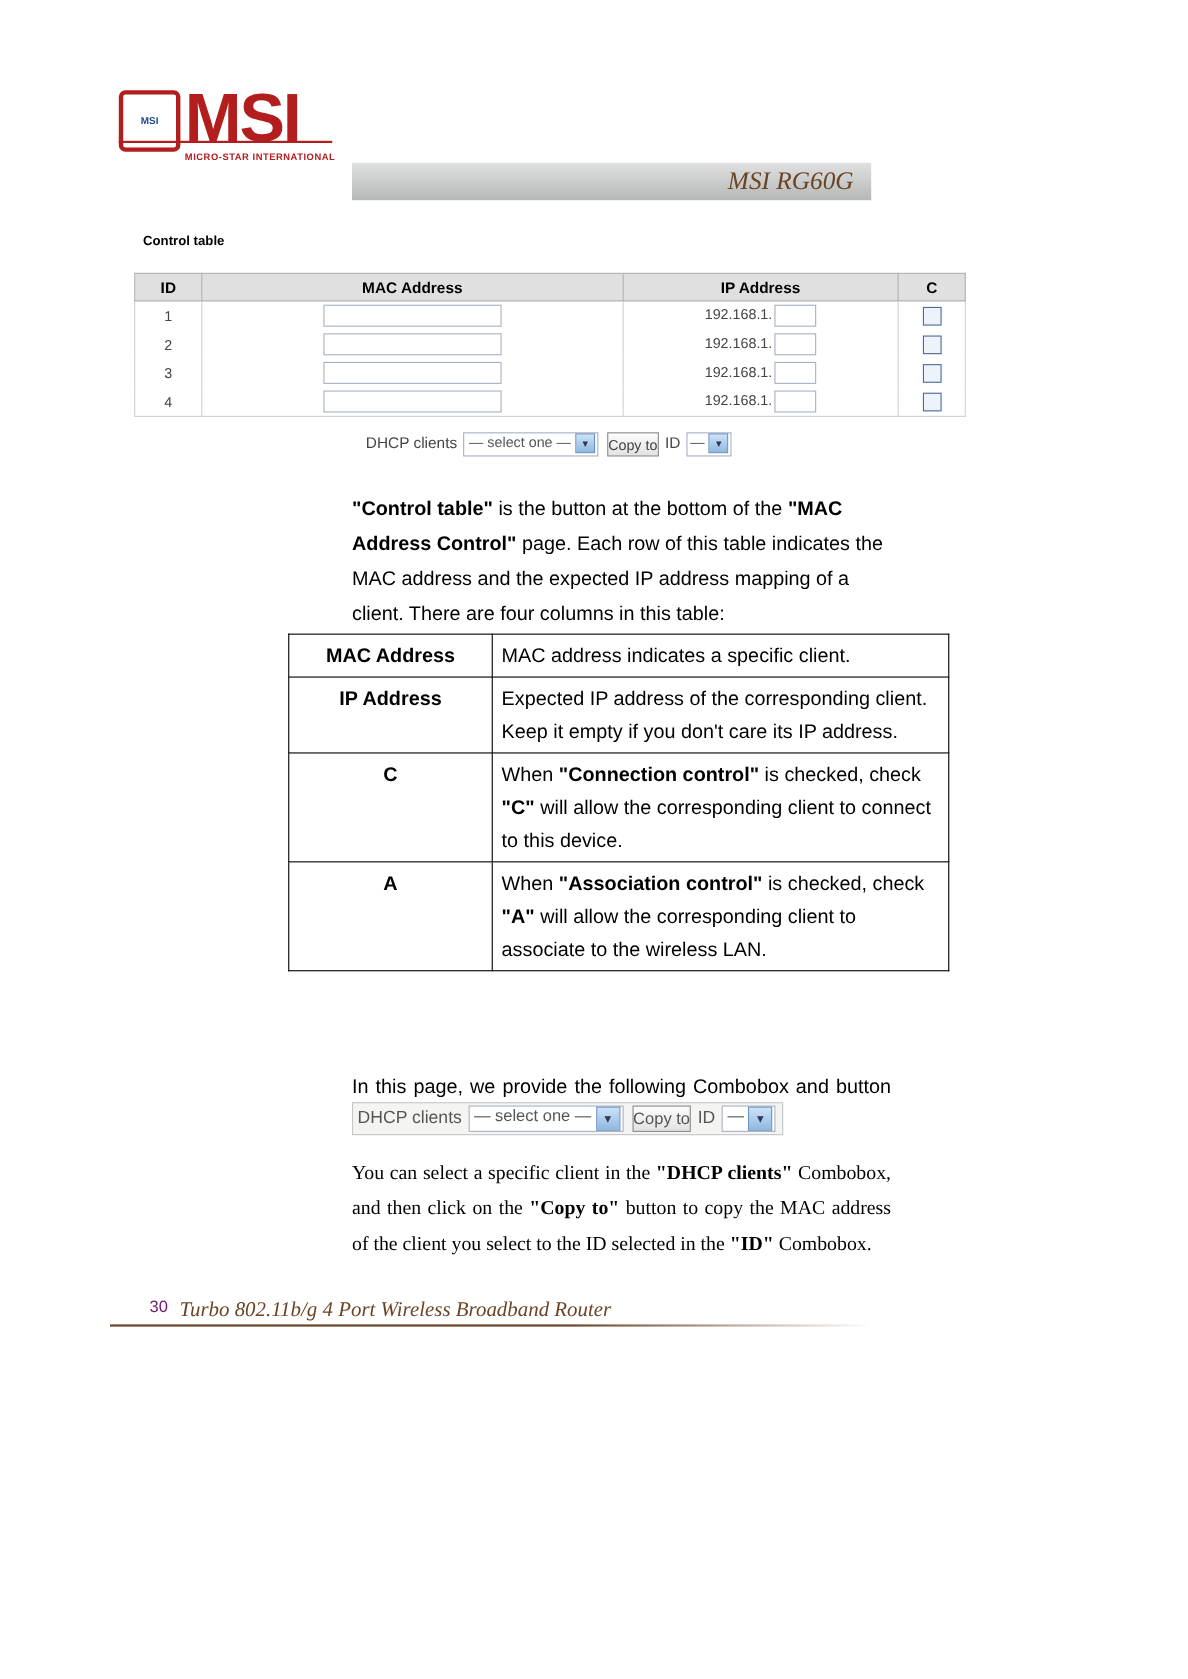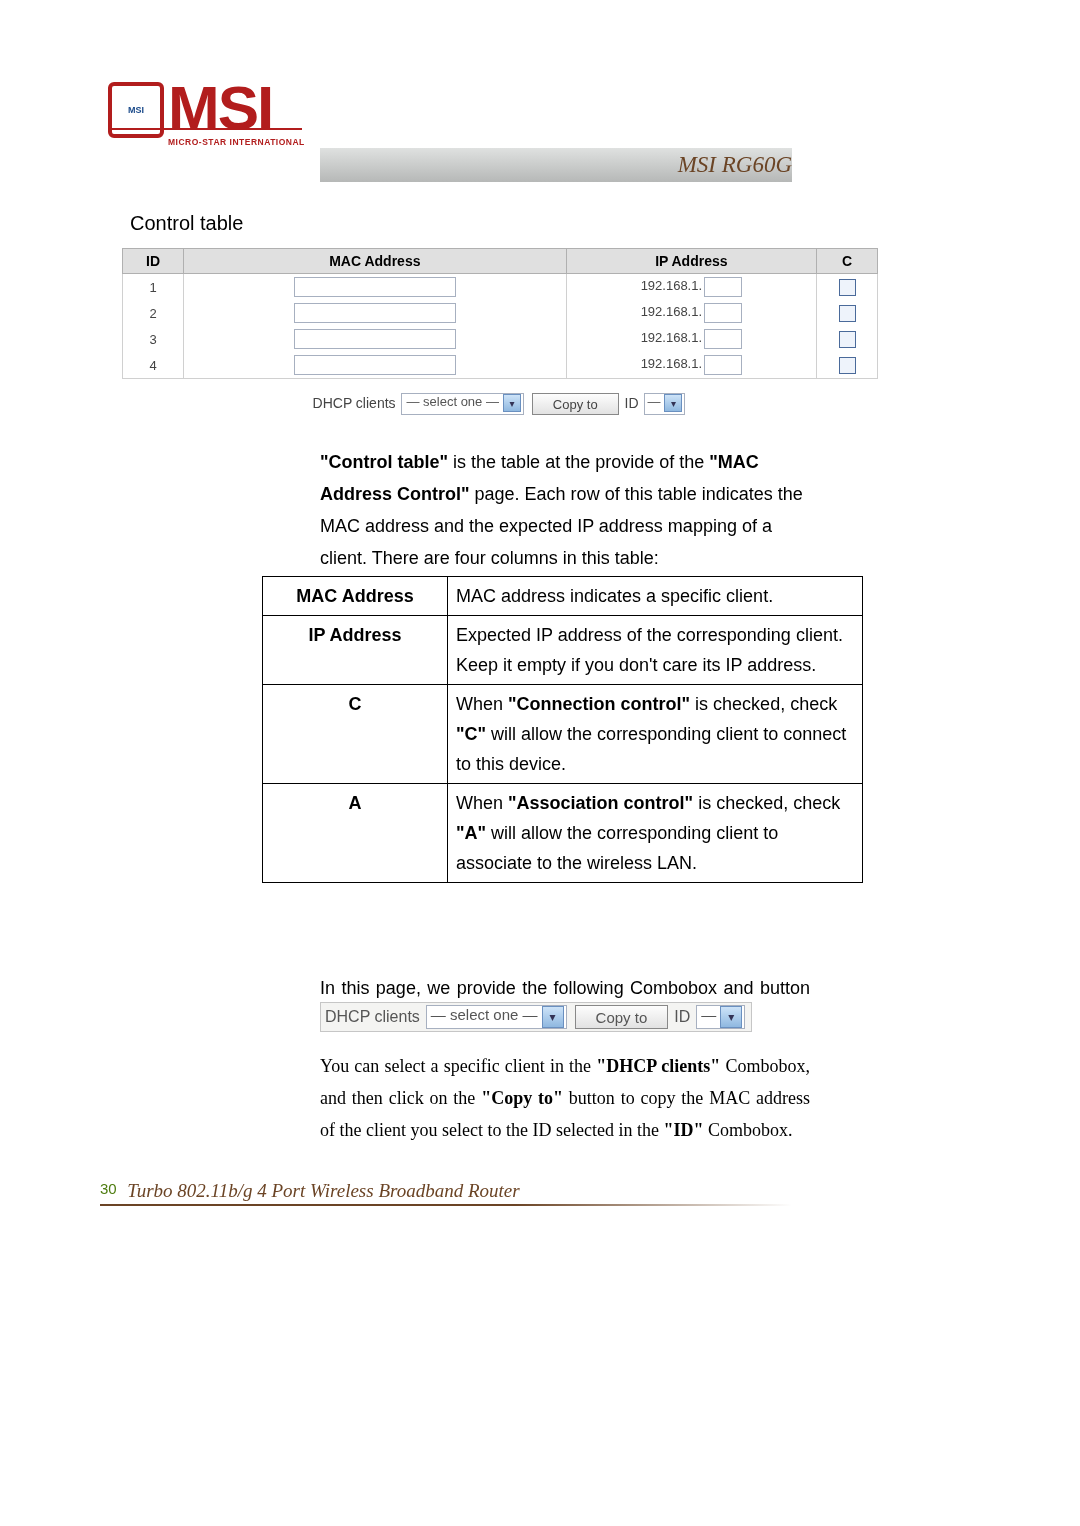--- a/index.html
+++ b/index.html
@@ -69,6 +69,7 @@
     display: flex;
     align-items: center;
     justify-content: flex-end;
+    padding-right: 16px;
     color: #6b4425;
     font-style: italic;
     font-family: 'Lucida Handwriting', 'Segoe Script', cursive;

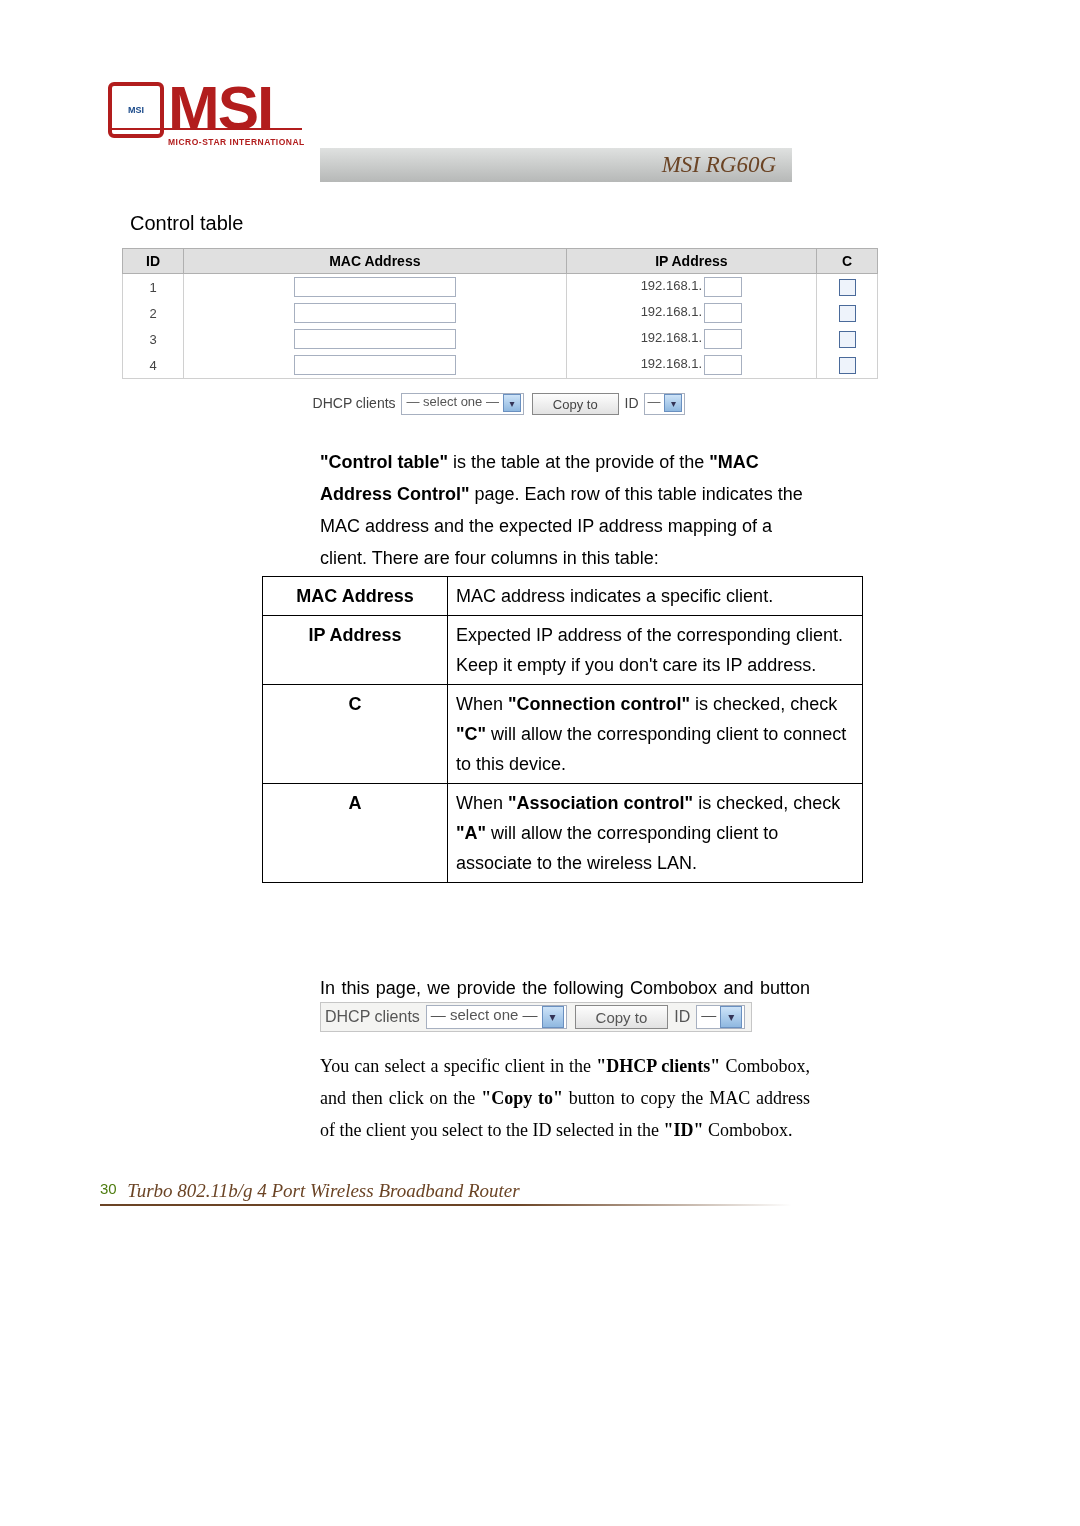--- a/index.html
+++ b/index.html
@@ -79,8 +79,8 @@
     position: absolute;
     top: 212px;
     left: 130px;
-    font-weight: normal;
-    font-size: 20px;
+    font-weight: bold;
+    font-size: 12px;
     color: #000;
   }
 

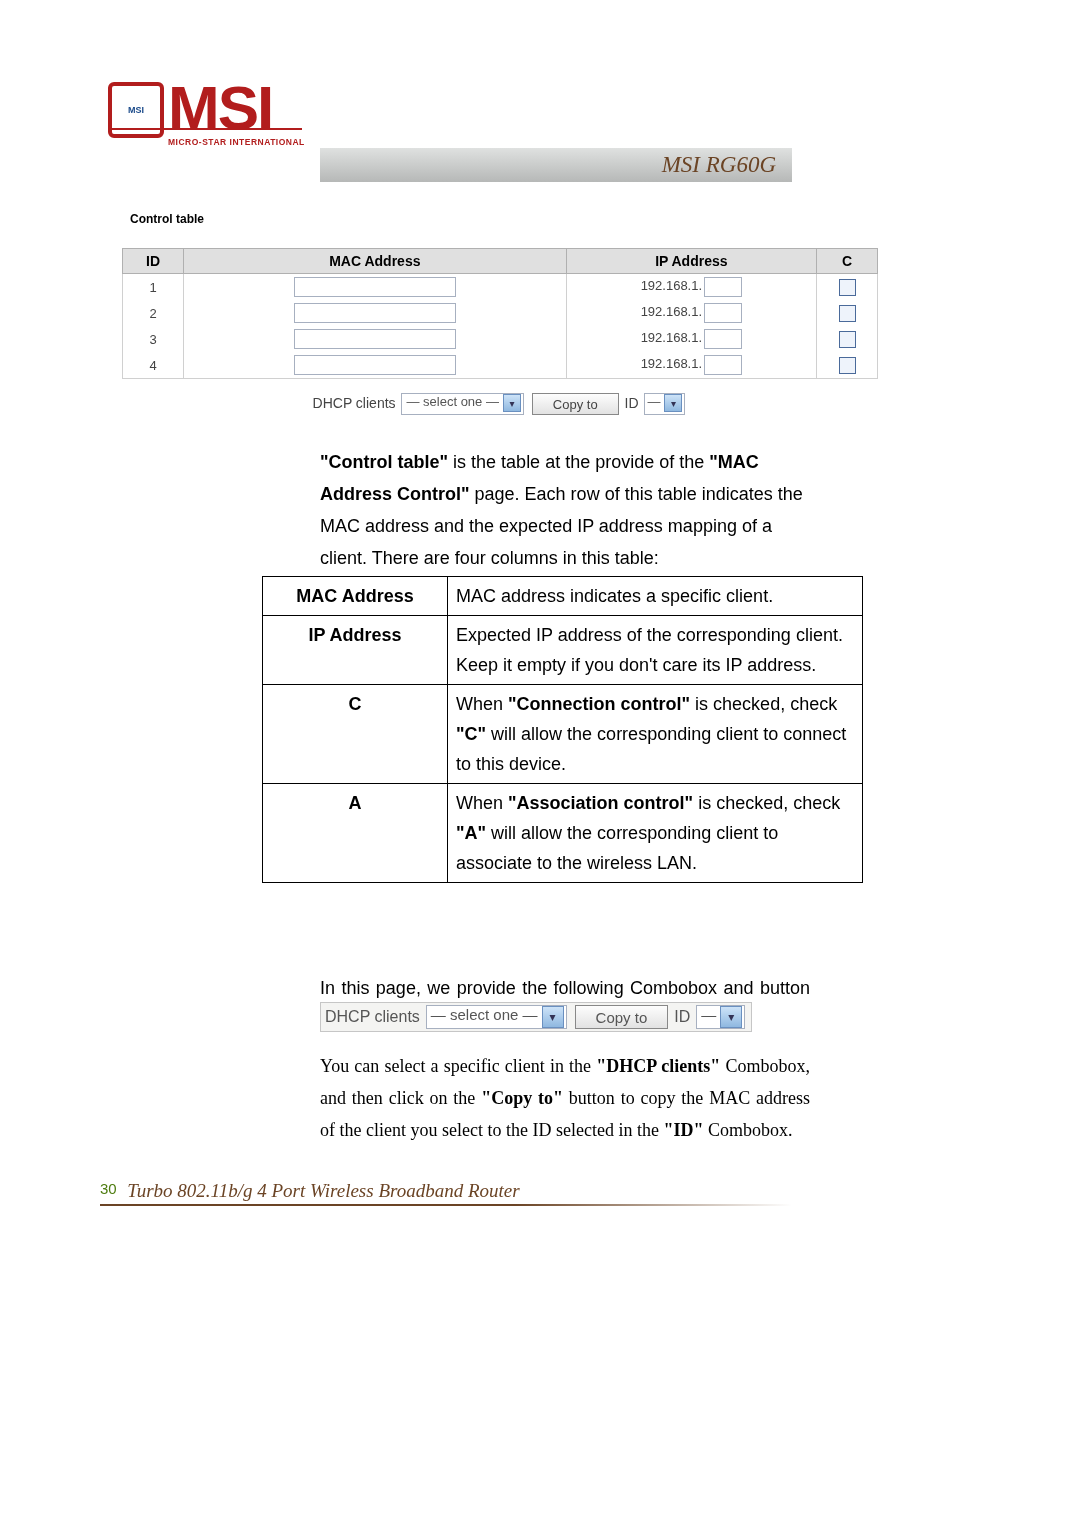--- a/index.html
+++ b/index.html
@@ -178,7 +178,7 @@
     display: inline-flex;
     align-items:center;
     height:20px;
-    padding:0 20px;
+    padding:0 0;
     border:1px solid #888;
     background: linear-gradient(#fdfdfd,#e2e2e2);
     font-size:13px;

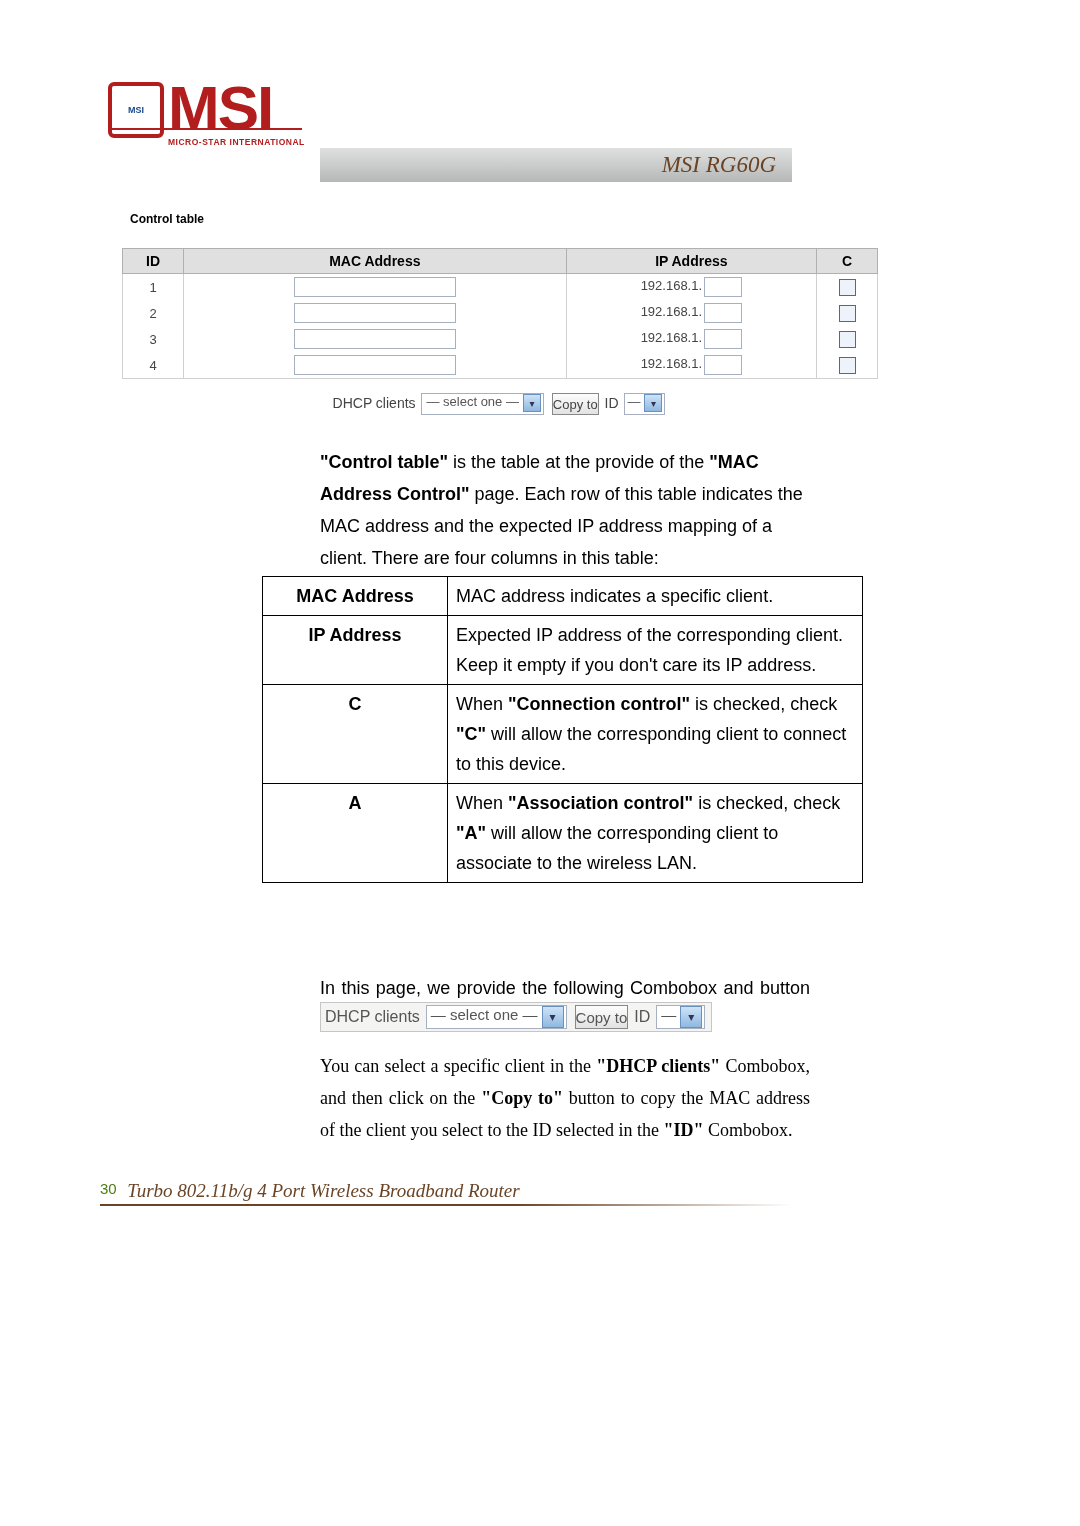--- a/index.html
+++ b/index.html
@@ -338,7 +338,7 @@
   </div>
 
   <div class="body-text bt1">
-    <b>"Control table"</b><span> is the table at the provide of the </span><b>"MAC Address Control"</b><span> page. Each row of this table indicates the MAC address and the expected IP address mapping of a client. There are four columns in this table:</span>
+    <b>"Control table"</b><span> is the button at the bottom of the </span><b>"MAC Address Control"</b><span> page. Each row of this table indicates the MAC address and the expected IP address mapping of a client. There are four columns in this table:</span>
   </div>
 
   <table class="def-table">

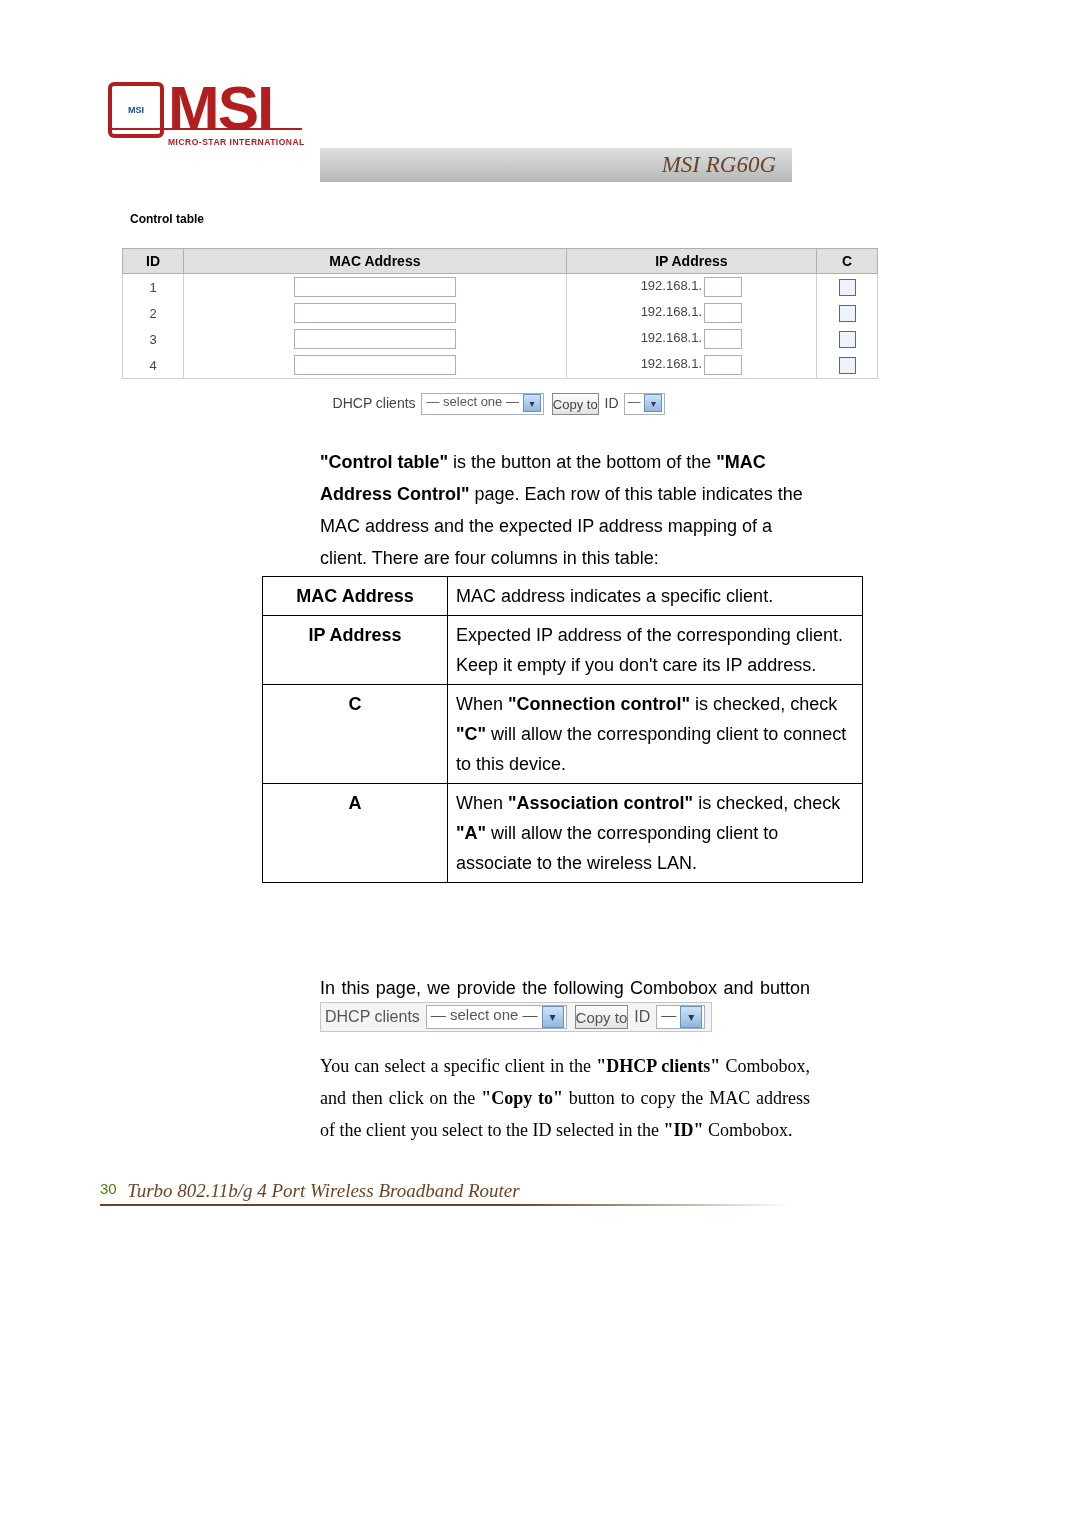--- a/index.html
+++ b/index.html
@@ -247,9 +247,10 @@
   }
   .page-num {
     font-size: 15px;
-    color: #4d7c0f;
+    color: #701a75;
     display:inline-block;
     vertical-align: top;
+    margin-left: 36px;
   }
   .footer-title {
     display:inline-block;

